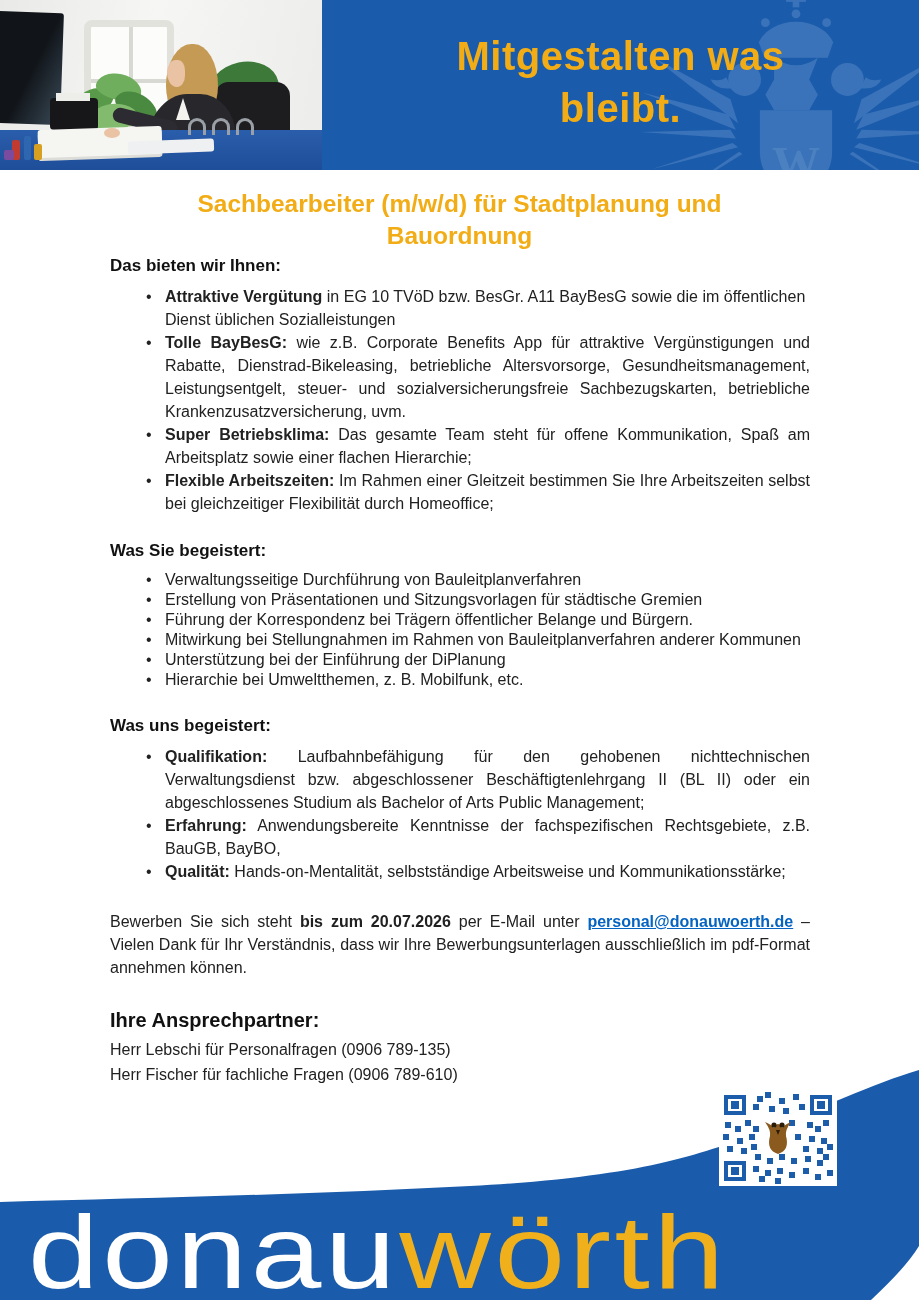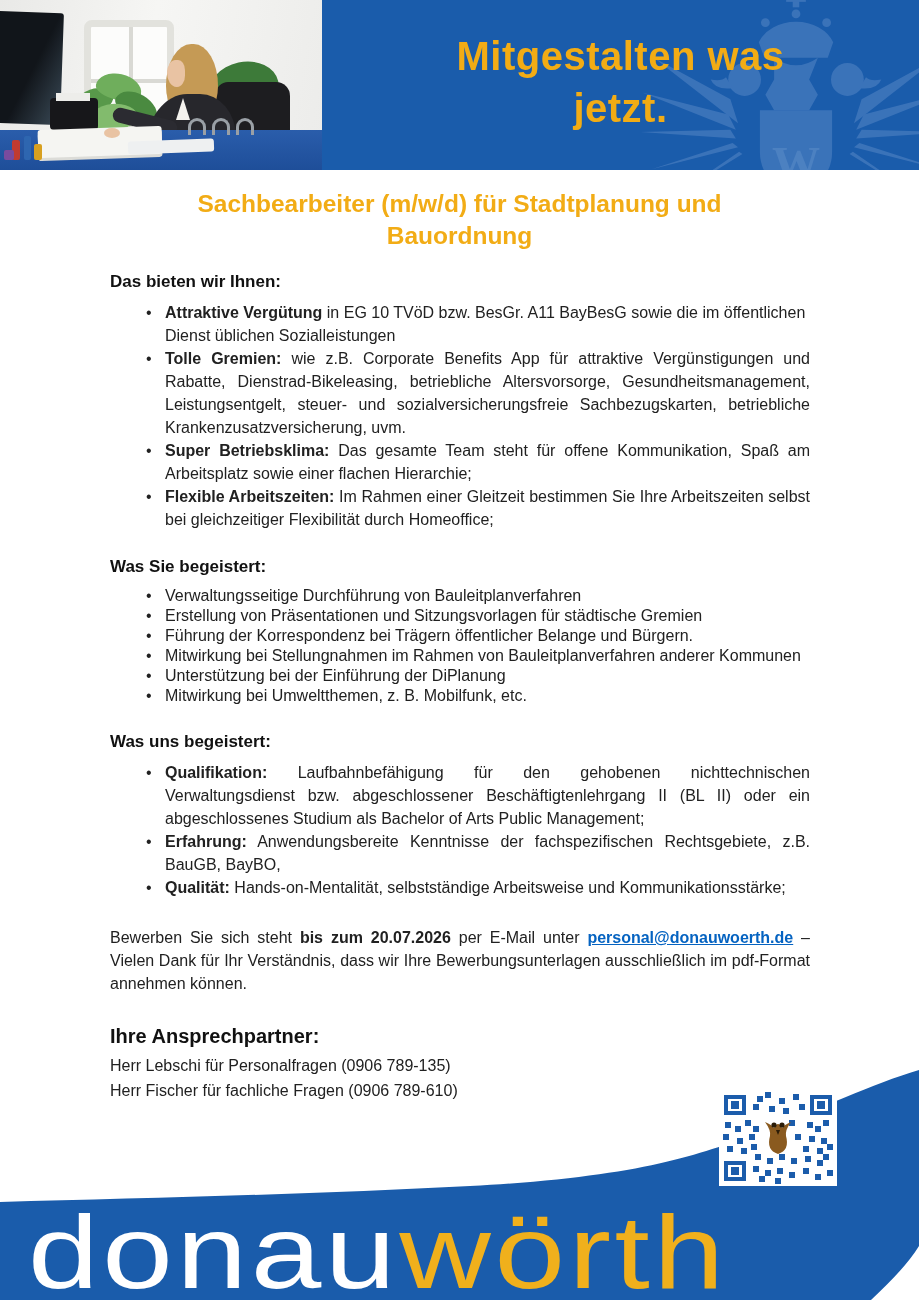--- a/index.html
+++ b/index.html
@@ -190,7 +190,7 @@
       </svg>
       <div class="tagline">
         <div>Mitgestalten was</div>
-        <div>jetzt.</div>
+        <div>bleibt.</div>
       </div>
     </div>
   </header>

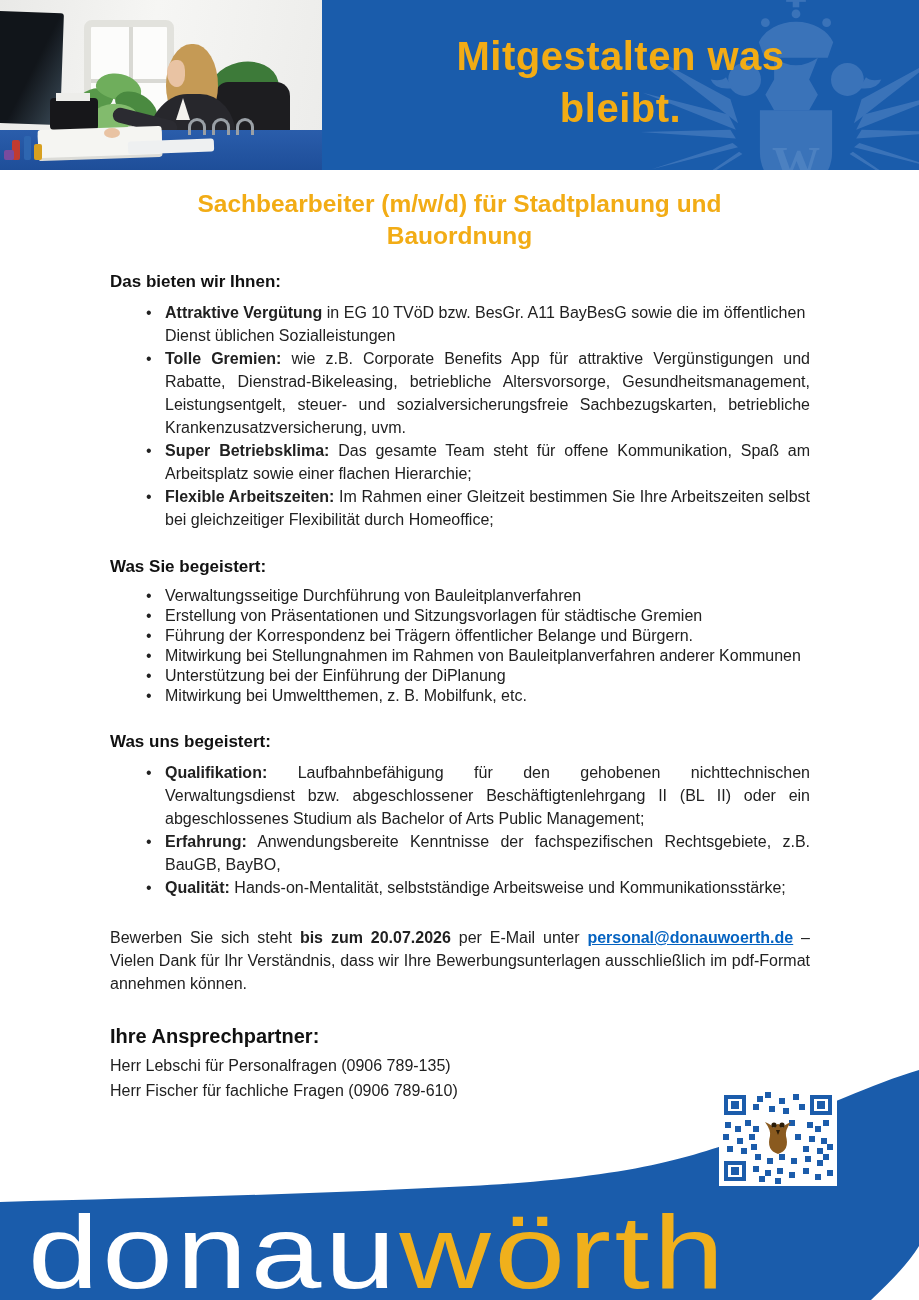--- a/index.html
+++ b/index.html
@@ -72,7 +72,7 @@
   h1 span{display:inline-block;max-width:640px;}
 
   
-  .content{position:absolute;top:272px;left:110px;width:700px;font-size:16px;z-index:3;}
+  .content{position:absolute;top:256px;left:110px;width:700px;font-size:16px;z-index:3;}
   .content h2{font-size:17px;margin:26px 0 9px;color:#111;}
   .content section:first-child h2{margin-top:0;}
   ul{margin:0;padding:0;list-style:none;}

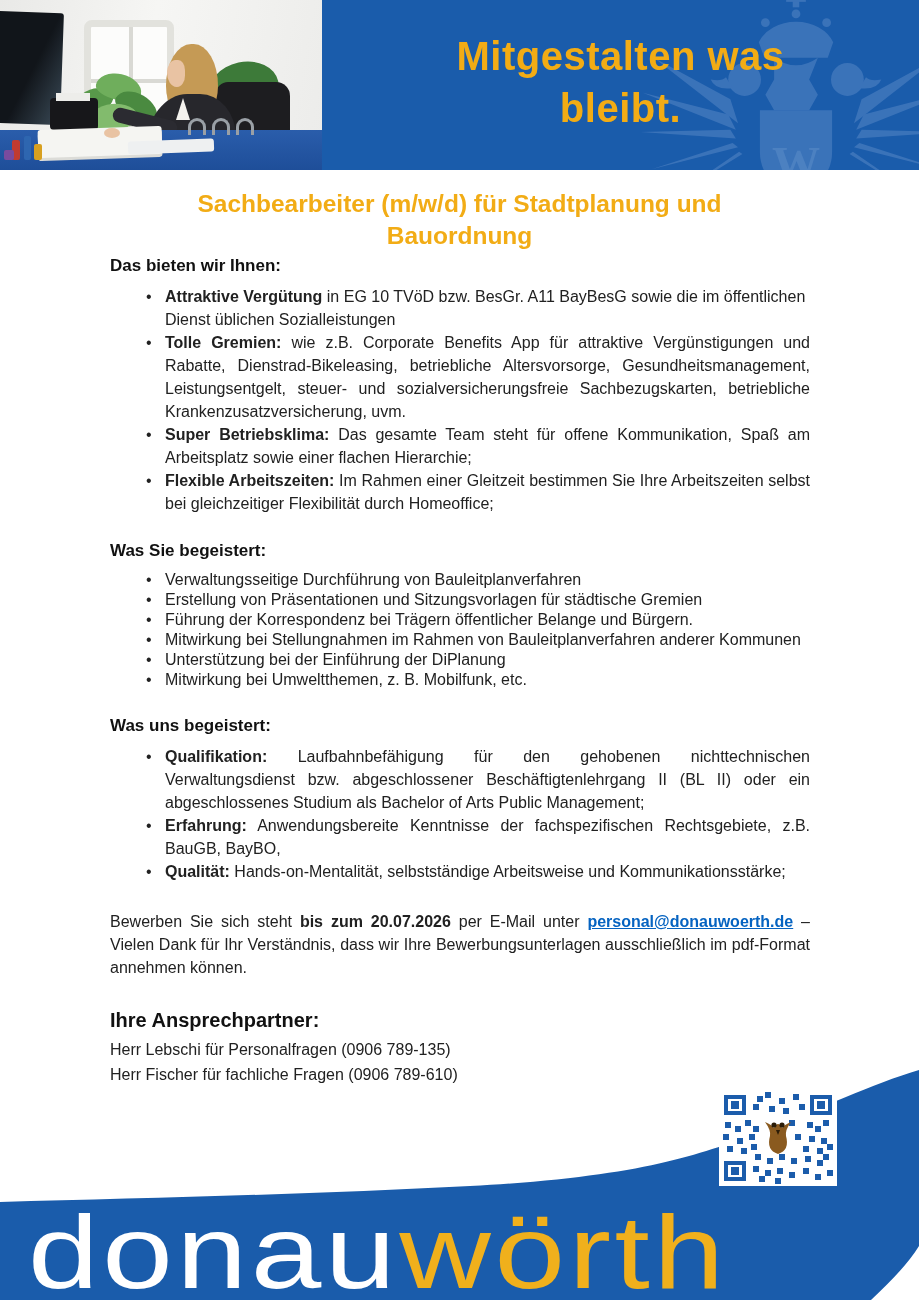--- a/index.html
+++ b/index.html
@@ -203,7 +203,7 @@
           <h2>Das bieten wir Ihnen:</h2>
           <ul class="spaced">
             <li><b>Attraktive Vergütung</b> in EG 10 TVöD bzw. BesGr. A11 BayBesG sowie die im öffentlichen Dienst üblichen Sozialleistungen</li>
-            <li class="justify"><b>Tolle Gremien:</b> wie z.B. Corporate Benefits App für attraktive Vergünstigungen und Rabatte, Dienstrad-Bikeleasing, betriebliche Altersvorsorge, Gesundheitsmanagement, Leistungsentgelt, steuer- und sozialversicherungsfreie Sachbezugskarten, betriebliche Krankenzusatzversicherung, uvm.</li>
+            <li class="justify"><b>Tolle BayBesG:</b> wie z.B. Corporate Benefits App für attraktive Vergünstigungen und Rabatte, Dienstrad-Bikeleasing, betriebliche Altersvorsorge, Gesundheitsmanagement, Leistungsentgelt, steuer- und sozialversicherungsfreie Sachbezugskarten, betriebliche Krankenzusatzversicherung, uvm.</li>
             <li class="justify"><b>Super Betriebsklima:</b> Das gesamte Team steht für offene Kommunikation, Spaß am Arbeitsplatz sowie einer flachen Hierarchie;</li>
             <li class="justify"><b>Flexible Arbeitszeiten:</b> Im Rahmen einer Gleitzeit bestimmen Sie Ihre Arbeitszeiten selbst bei gleichzeitiger Flexibilität durch Homeoffice;</li>
           </ul>

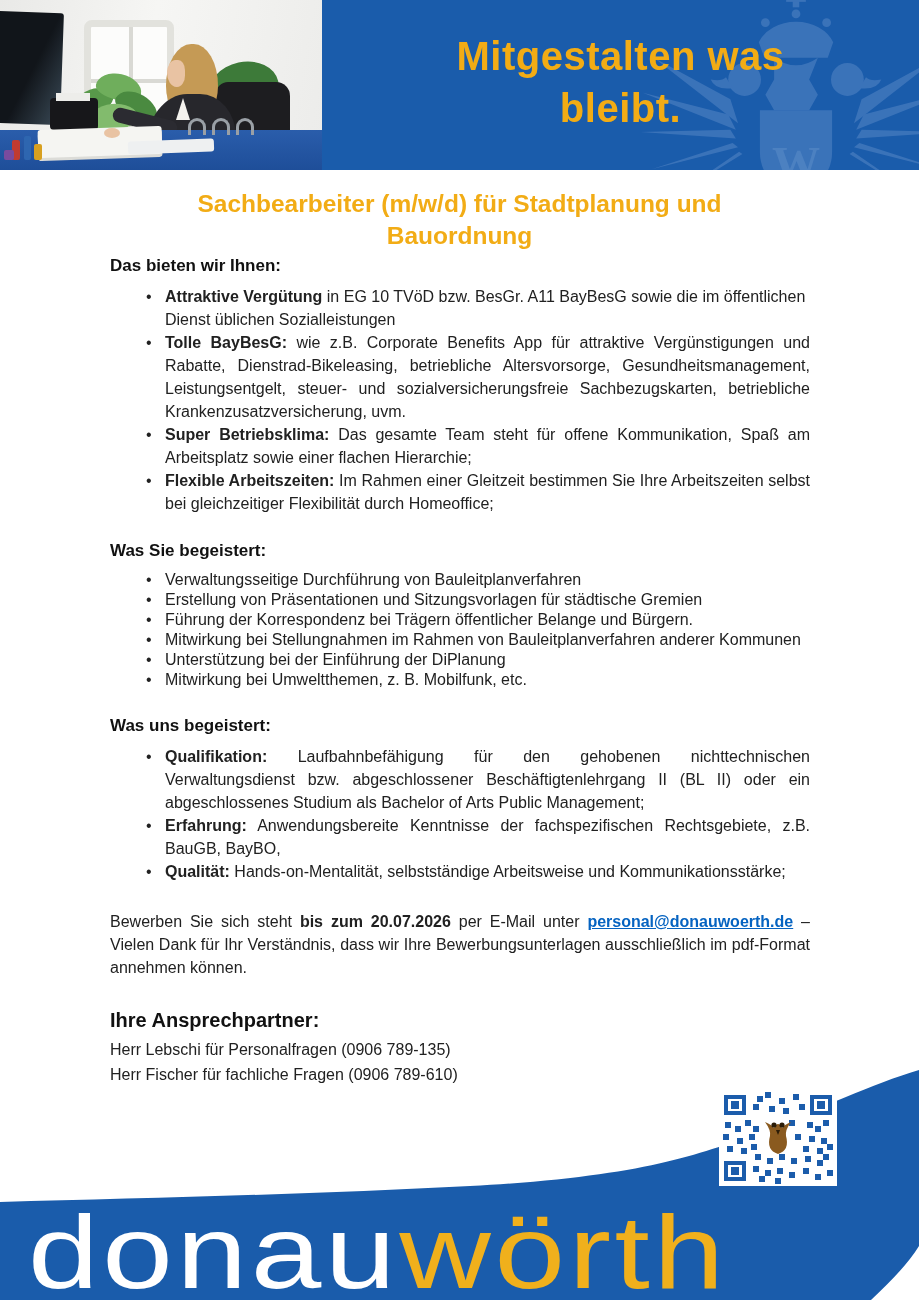--- a/index.html
+++ b/index.html
@@ -216,7 +216,7 @@
             <li>Führung der Korrespondenz bei Trägern öffentlicher Belange und Bürgern.</li>
             <li>Mitwirkung bei Stellungnahmen im Rahmen von Bauleitplanverfahren anderer Kommunen</li>
             <li>Unterstützung bei der Einführung der DiPlanung</li>
-            <li>Mitwirkung bei Umweltthemen, z. B. Mobilfunk, etc.</li>
+            <li>Hierarchie bei Umweltthemen, z. B. Mobilfunk, etc.</li>
           </ul>
         </section>
         <section>

